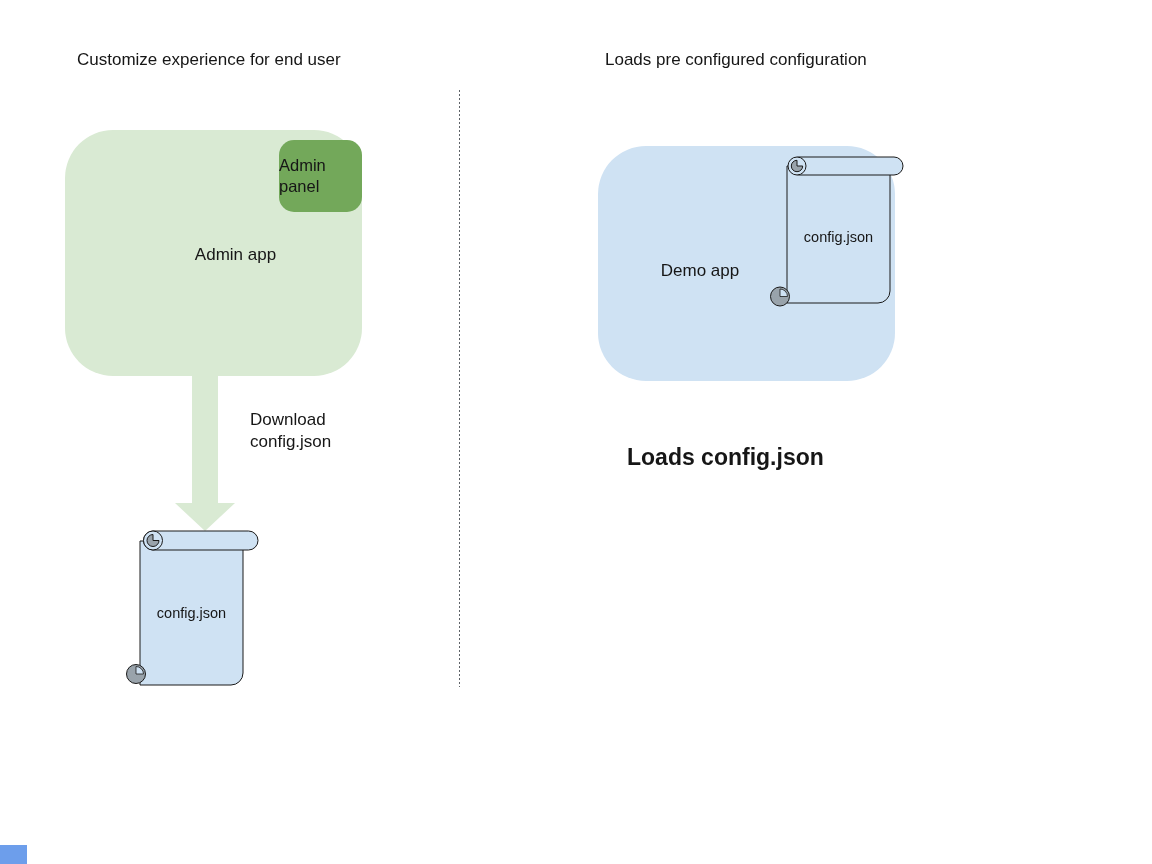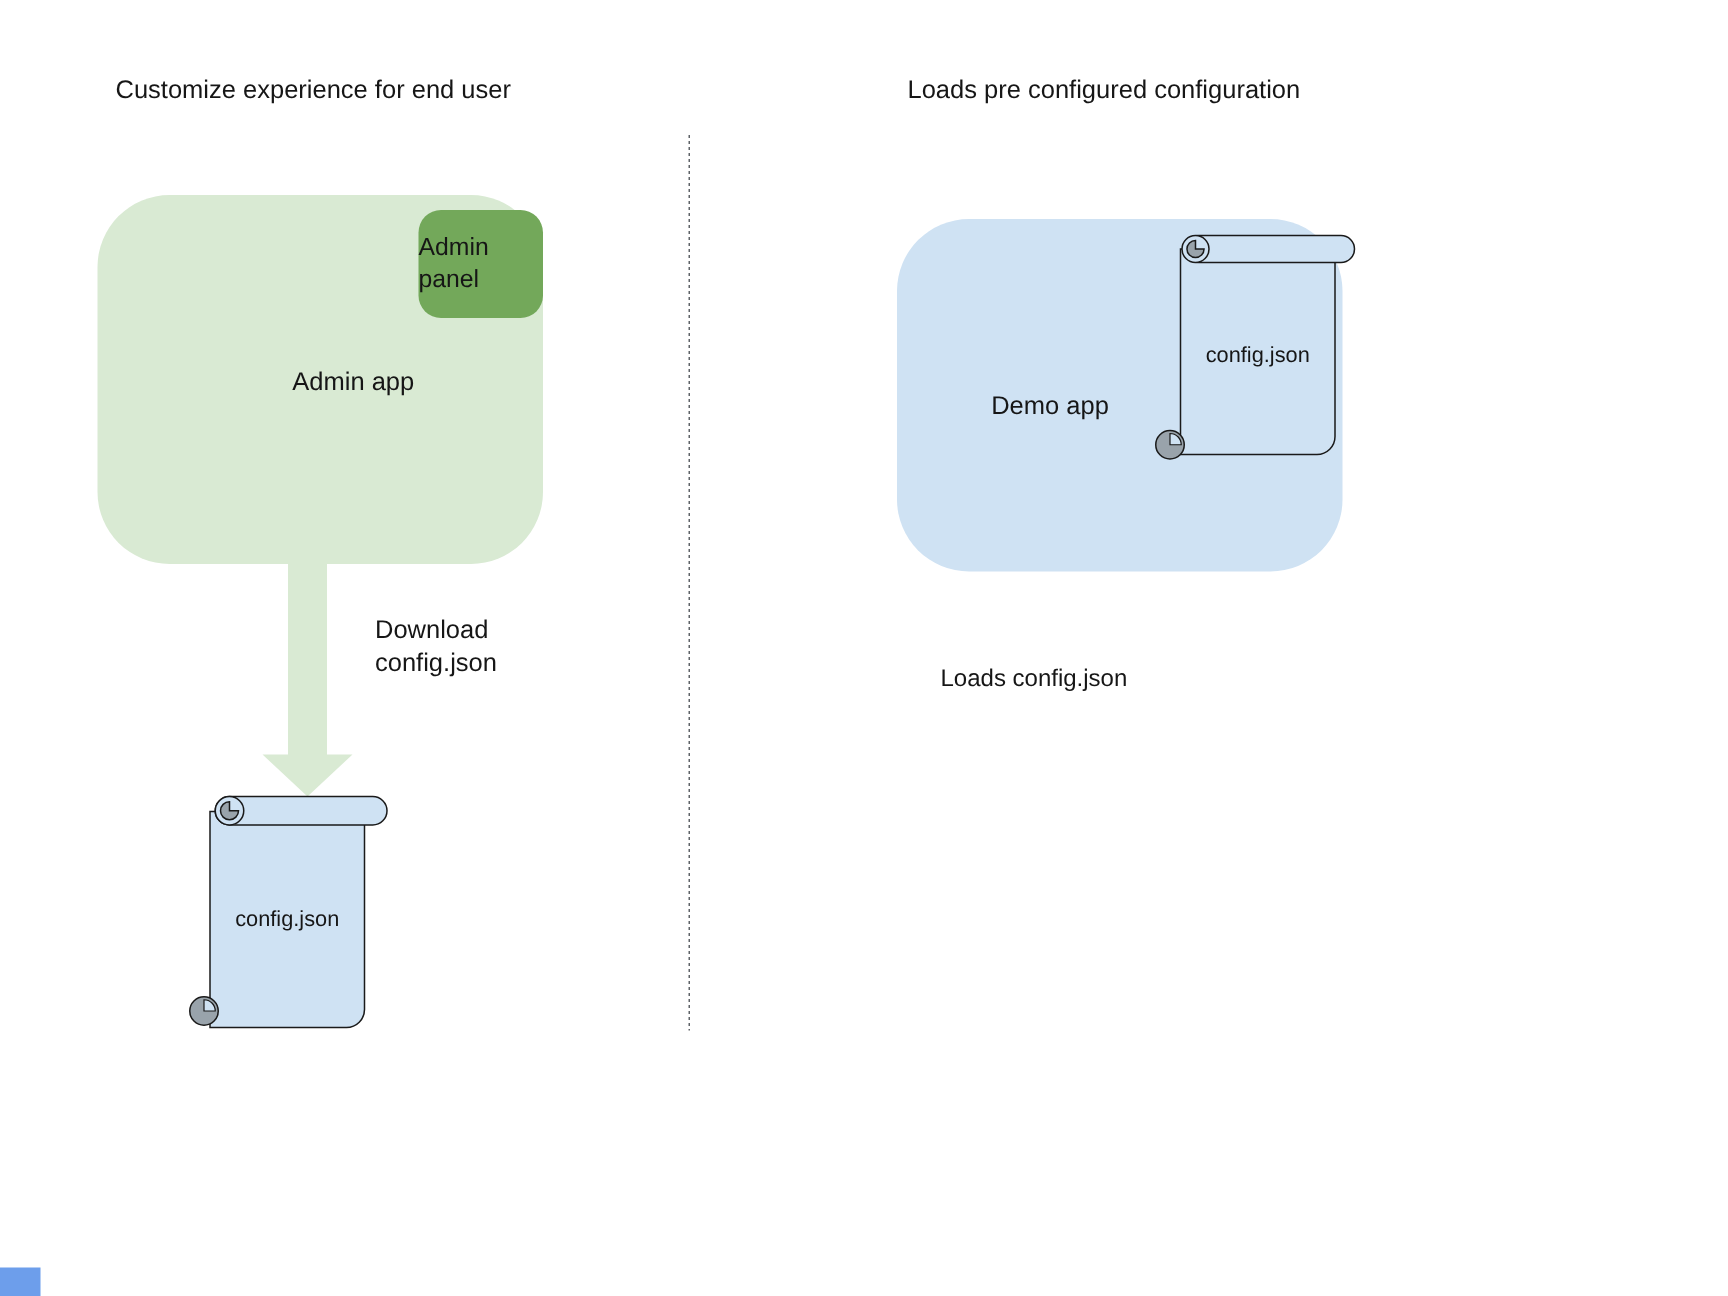--- a/index.html
+++ b/index.html
@@ -24,7 +24,7 @@
   #config-label-left{left:140px;top:605px;width:103px;}
   #config-label-right{left:787px;top:229px;width:103px;}
   #download-caption{left:250px;top:409px;font-size:17px;line-height:22px;white-space:pre-line;}
-  #loads-caption{left:627px;top:444px;font-size:16px;white-space:nowrap;}
+  #loads-caption{left:627px;top:444px;font-size:23px;white-space:nowrap;font-weight:bold;}
   #title-left{left:77px;top:50px;}
   #title-right{left:605px;top:50px;}
   #divider{

